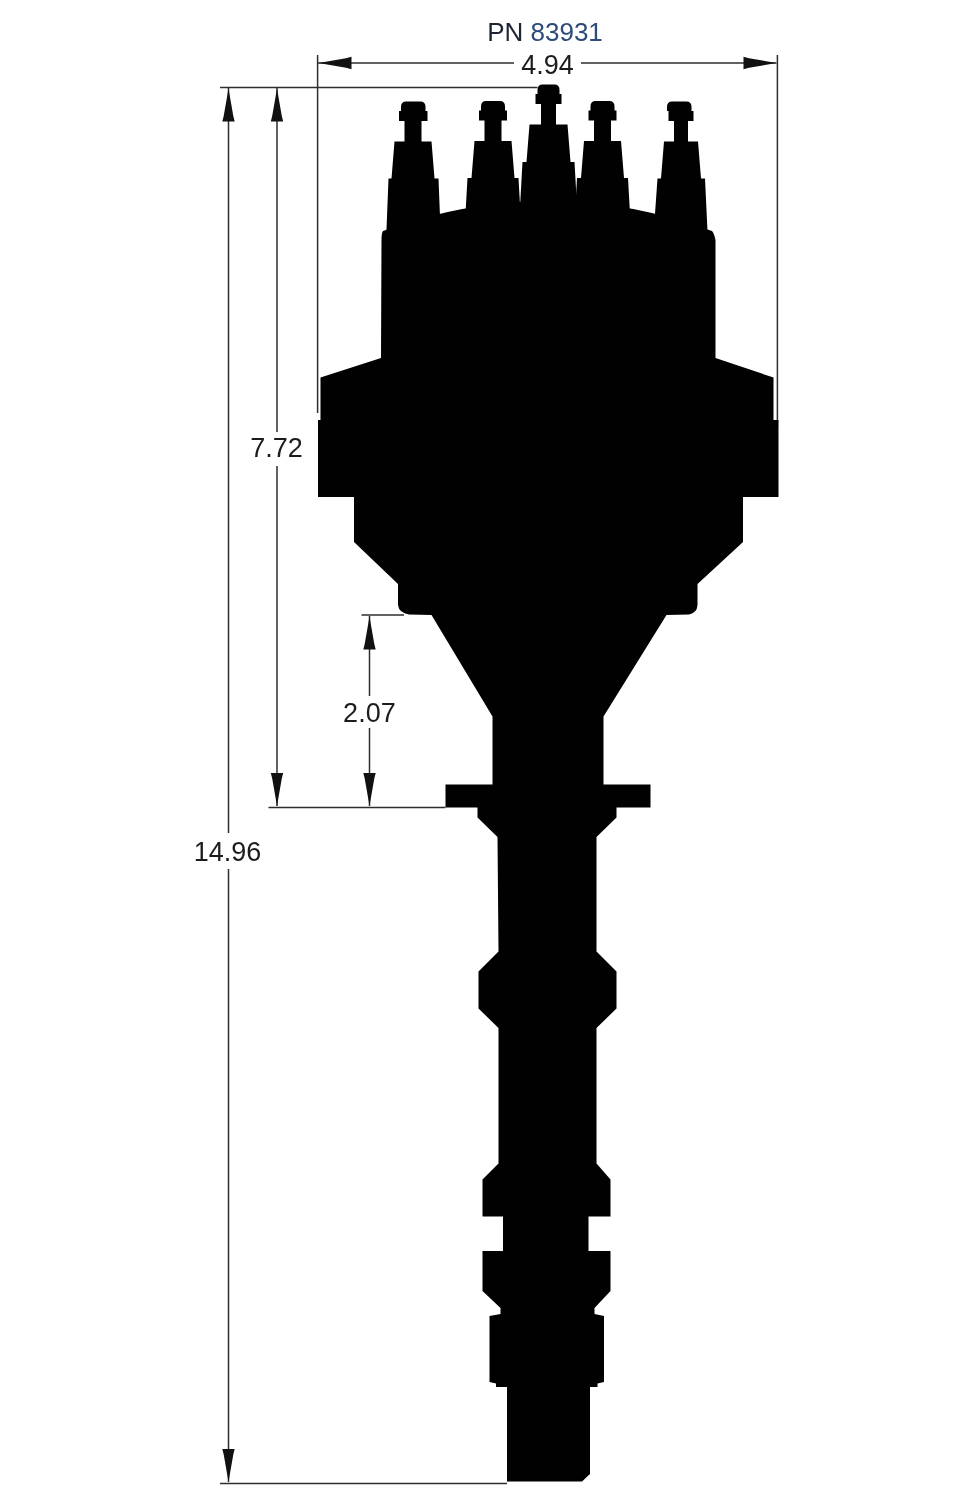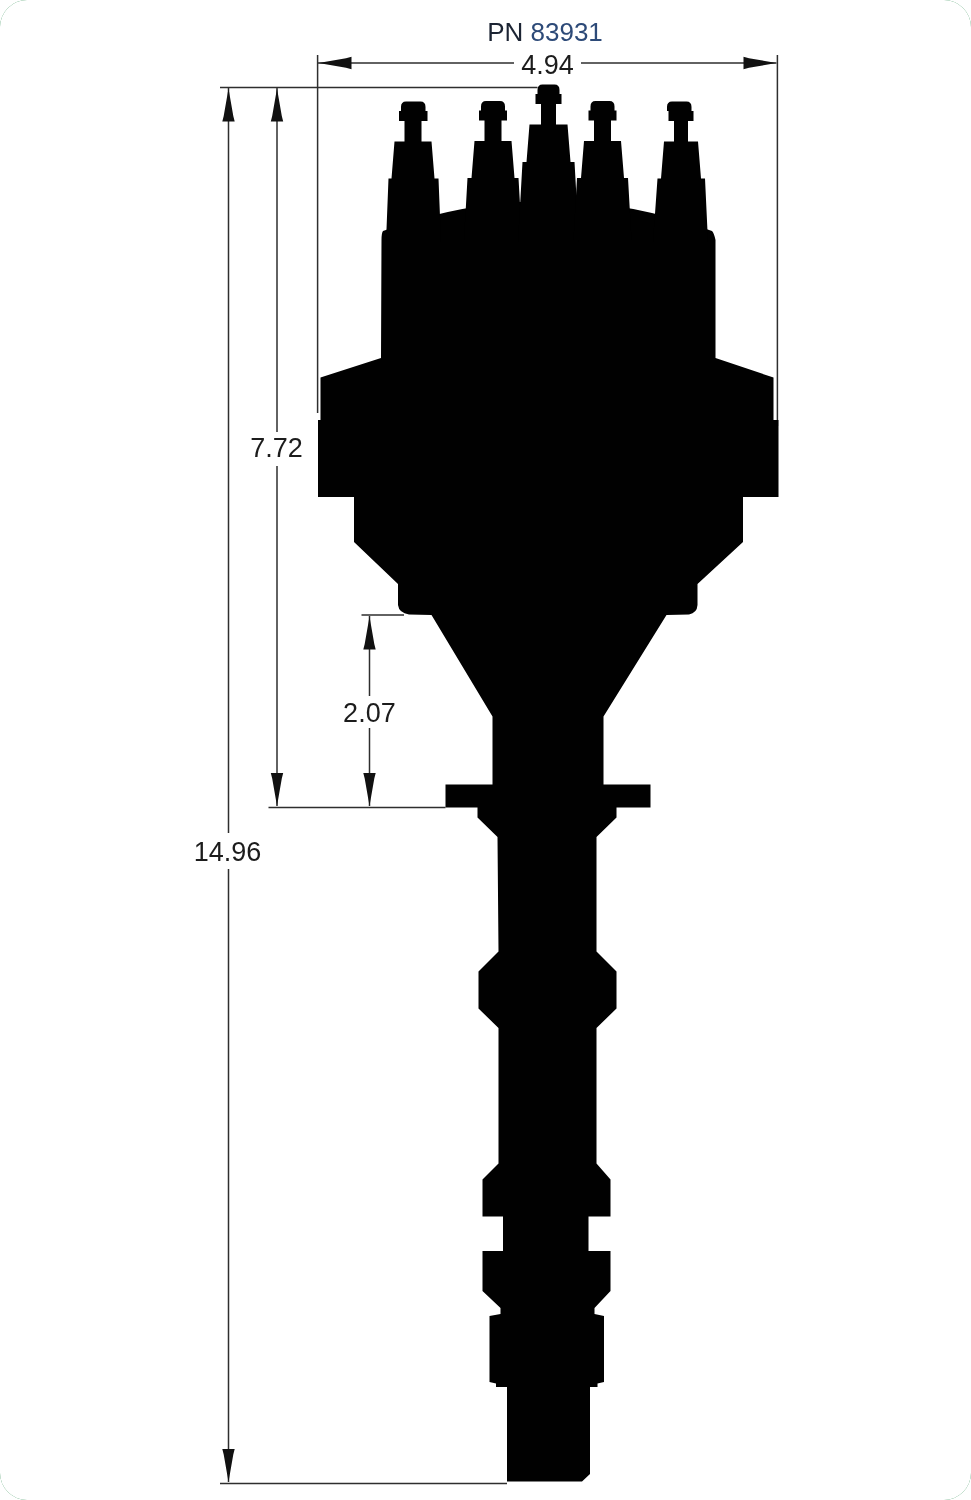--- a/index.html
+++ b/index.html
@@ -3,7 +3,7 @@
 <meta charset="utf-8">
 <style>
   html,body{margin:0;padding:0;background:#ffffff;}
-  .page{width:971px;height:1500px;position:relative;background:#15803d;overflow:hidden;border-radius:27px;}
+  .page{width:971px;height:1500px;position:relative;background:#15803d;overflow:hidden;}
   svg{position:absolute;left:0;top:0;}
   text{font-family:"Liberation Sans", sans-serif;}
 </style>

